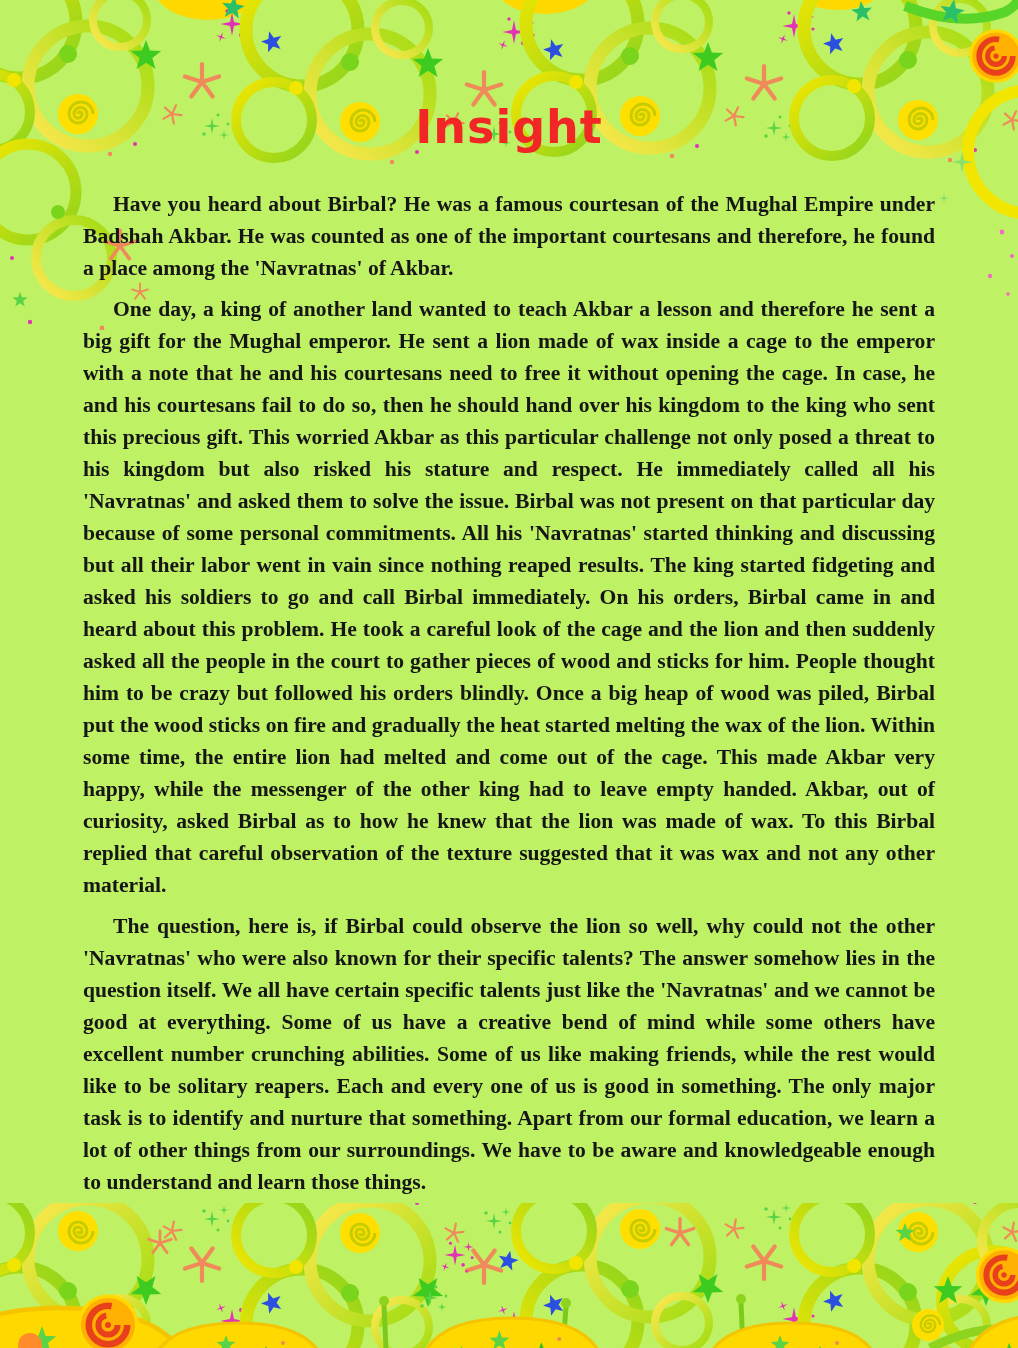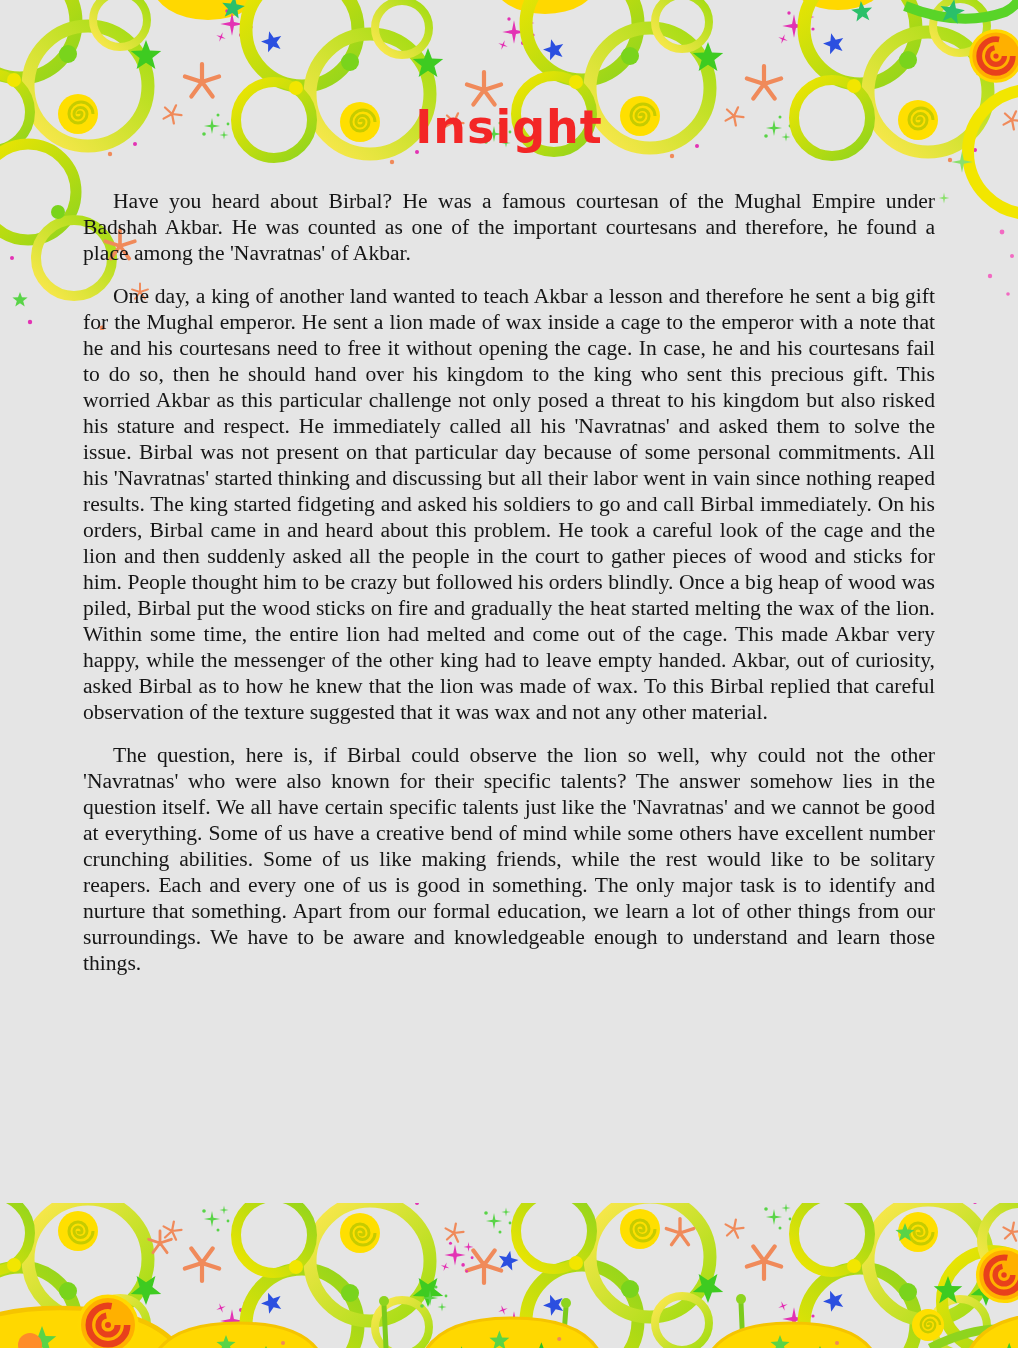--- a/index.html
+++ b/index.html
@@ -7,7 +7,7 @@
     position:relative;
     width:1018px;
     height:1348px;
-    background:#e5e5e5;
+    background:#bef264;
     overflow:hidden;
     font-family:"Liberation Serif", serif;
   }

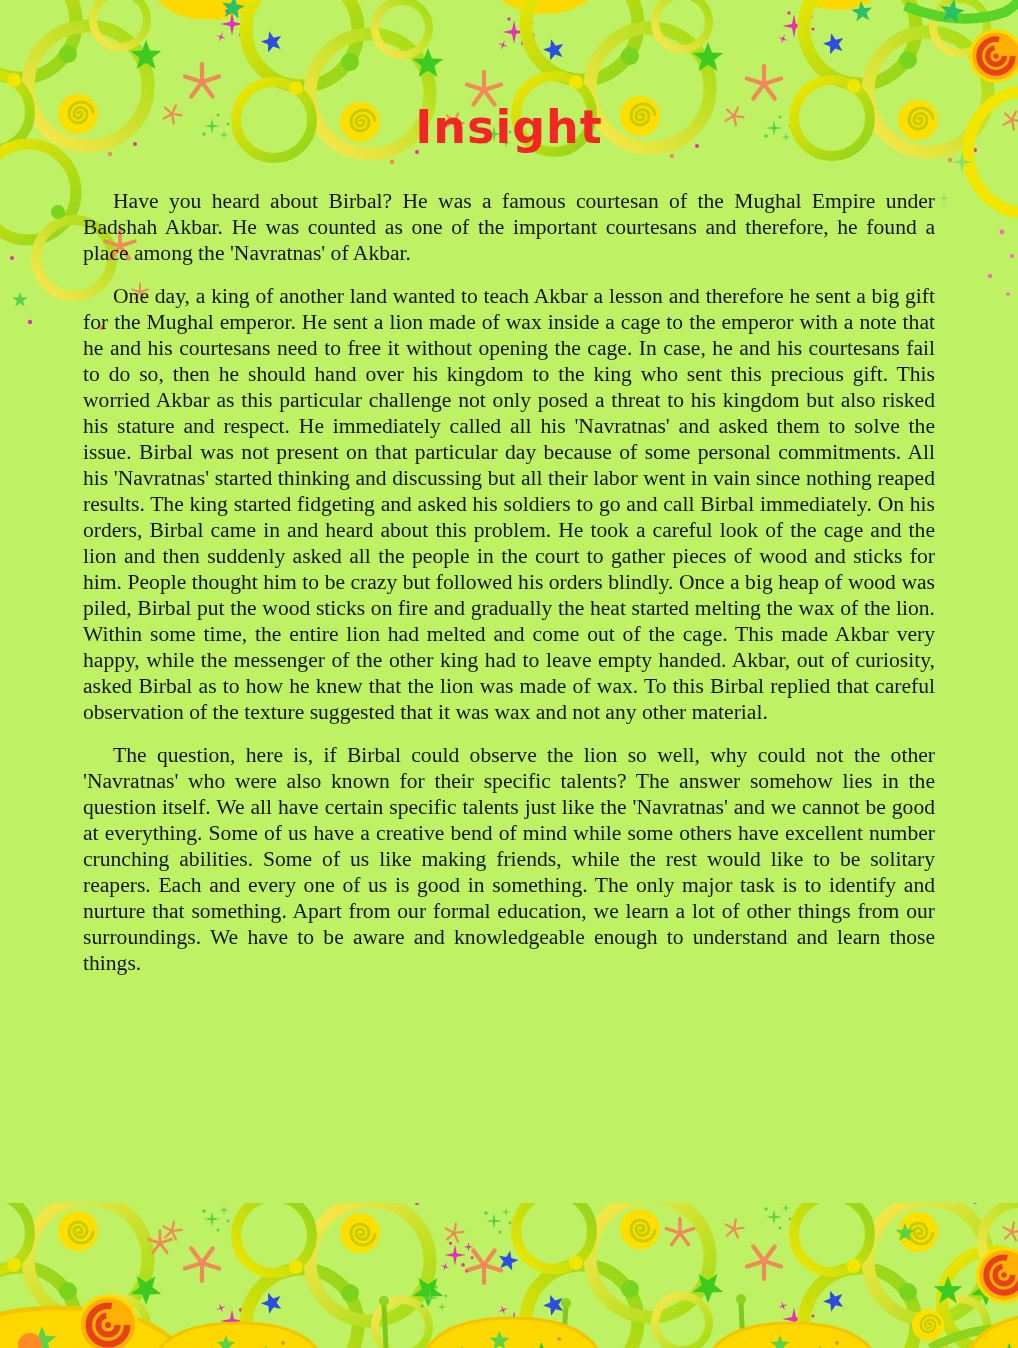--- a/index.html
+++ b/index.html
@@ -39,10 +39,11 @@
     left:83px;
     width:852px;
     font-size:21.6px;
-    line-height:26px;
+    line-height:32px;
     color:#161616;
     text-align:justify;
     z-index:2;
+    font-weight:bold;
   }
   .content p{margin:0;text-indent:30px;}
   .content p + p{margin-top:17px;}

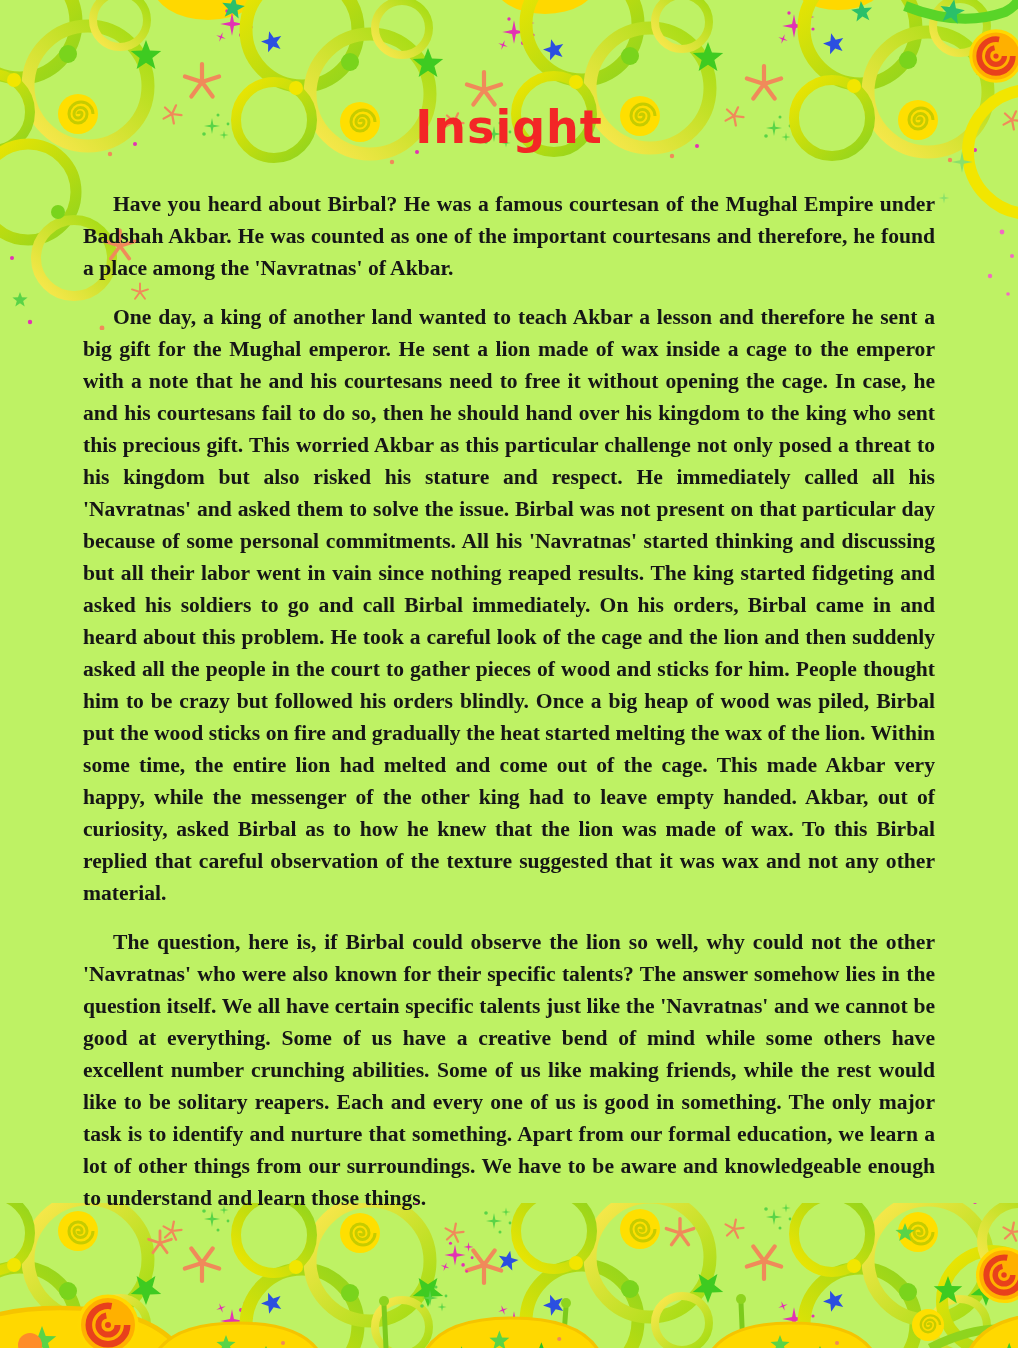--- a/index.html
+++ b/index.html
@@ -46,7 +46,7 @@
     font-weight:bold;
   }
   .content p{margin:0;text-indent:30px;}
-  .content p + p{margin-top:17px;}
+  .content p + p{margin-top:9px;}
 </style>
 </head>
 <body>

